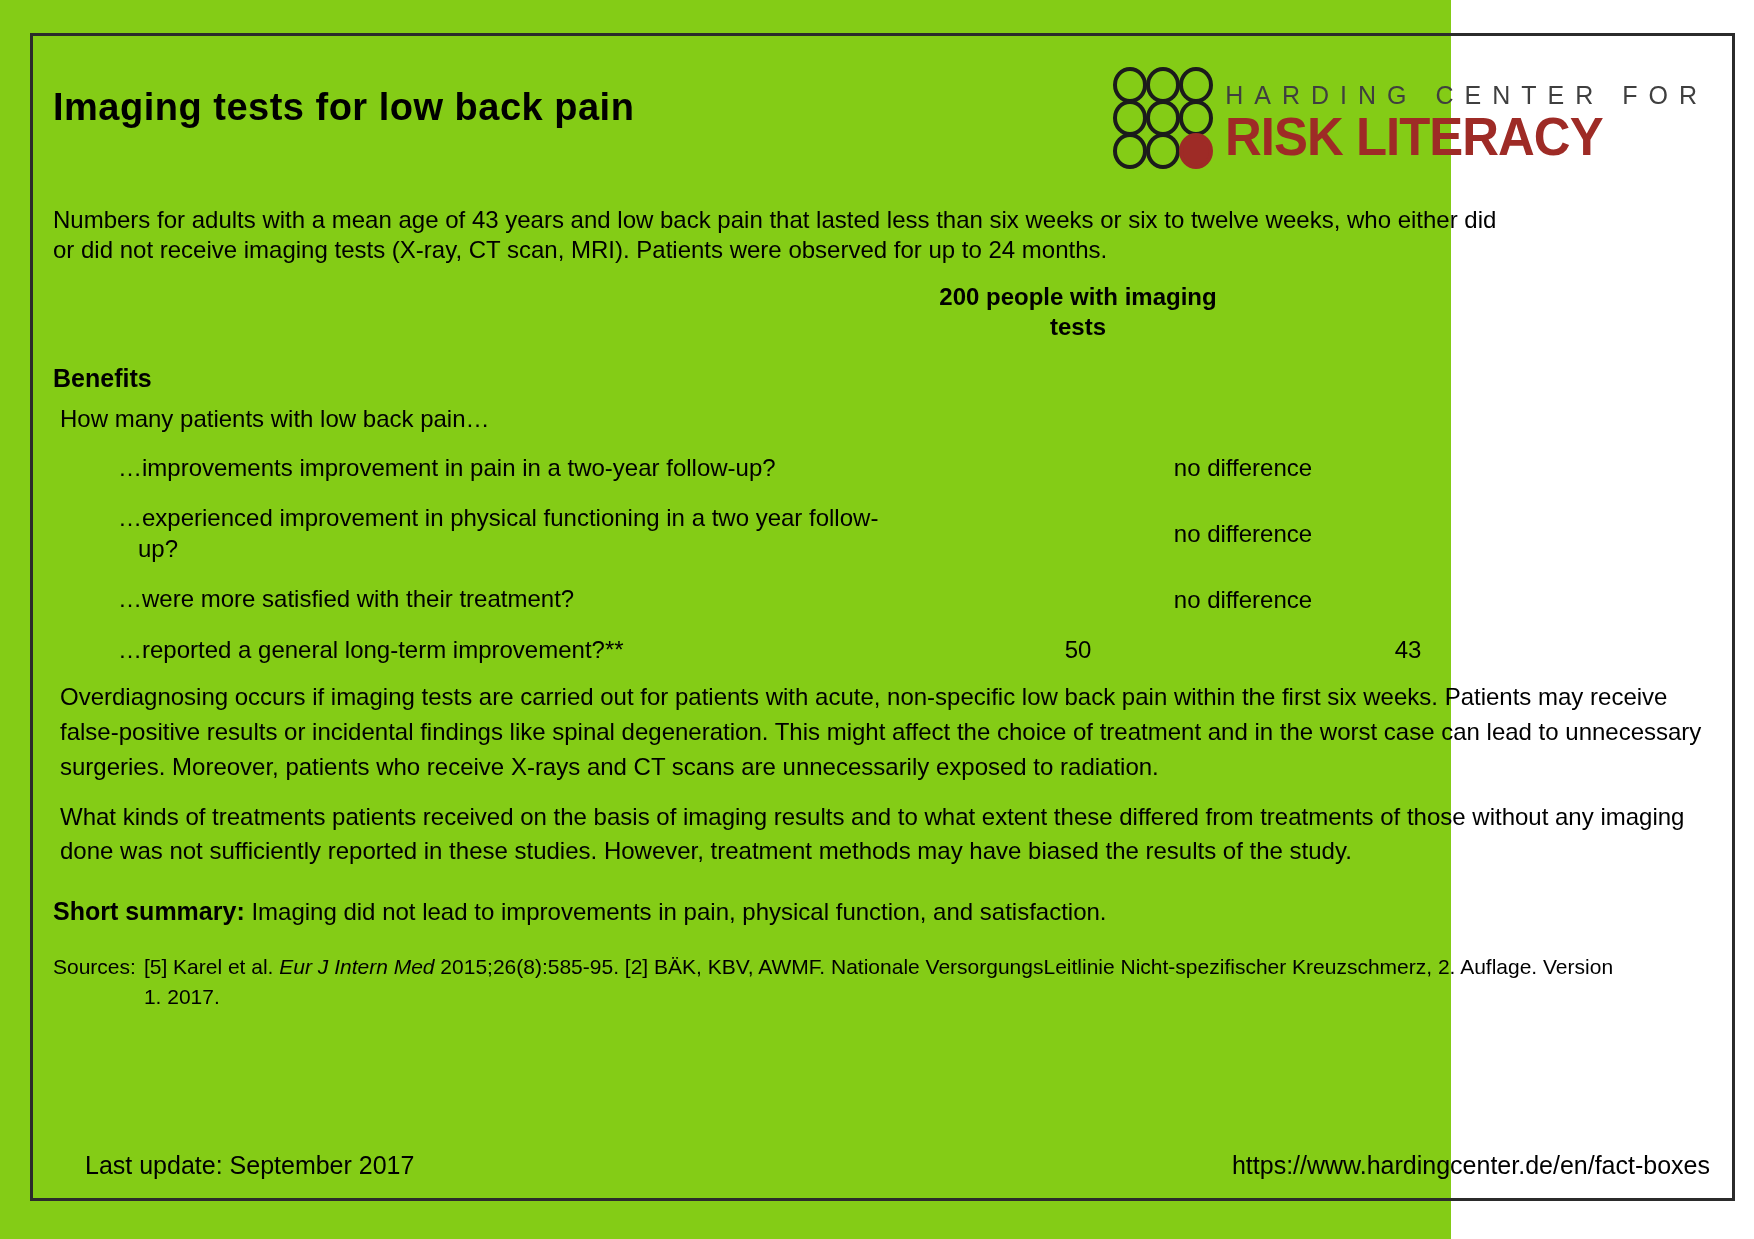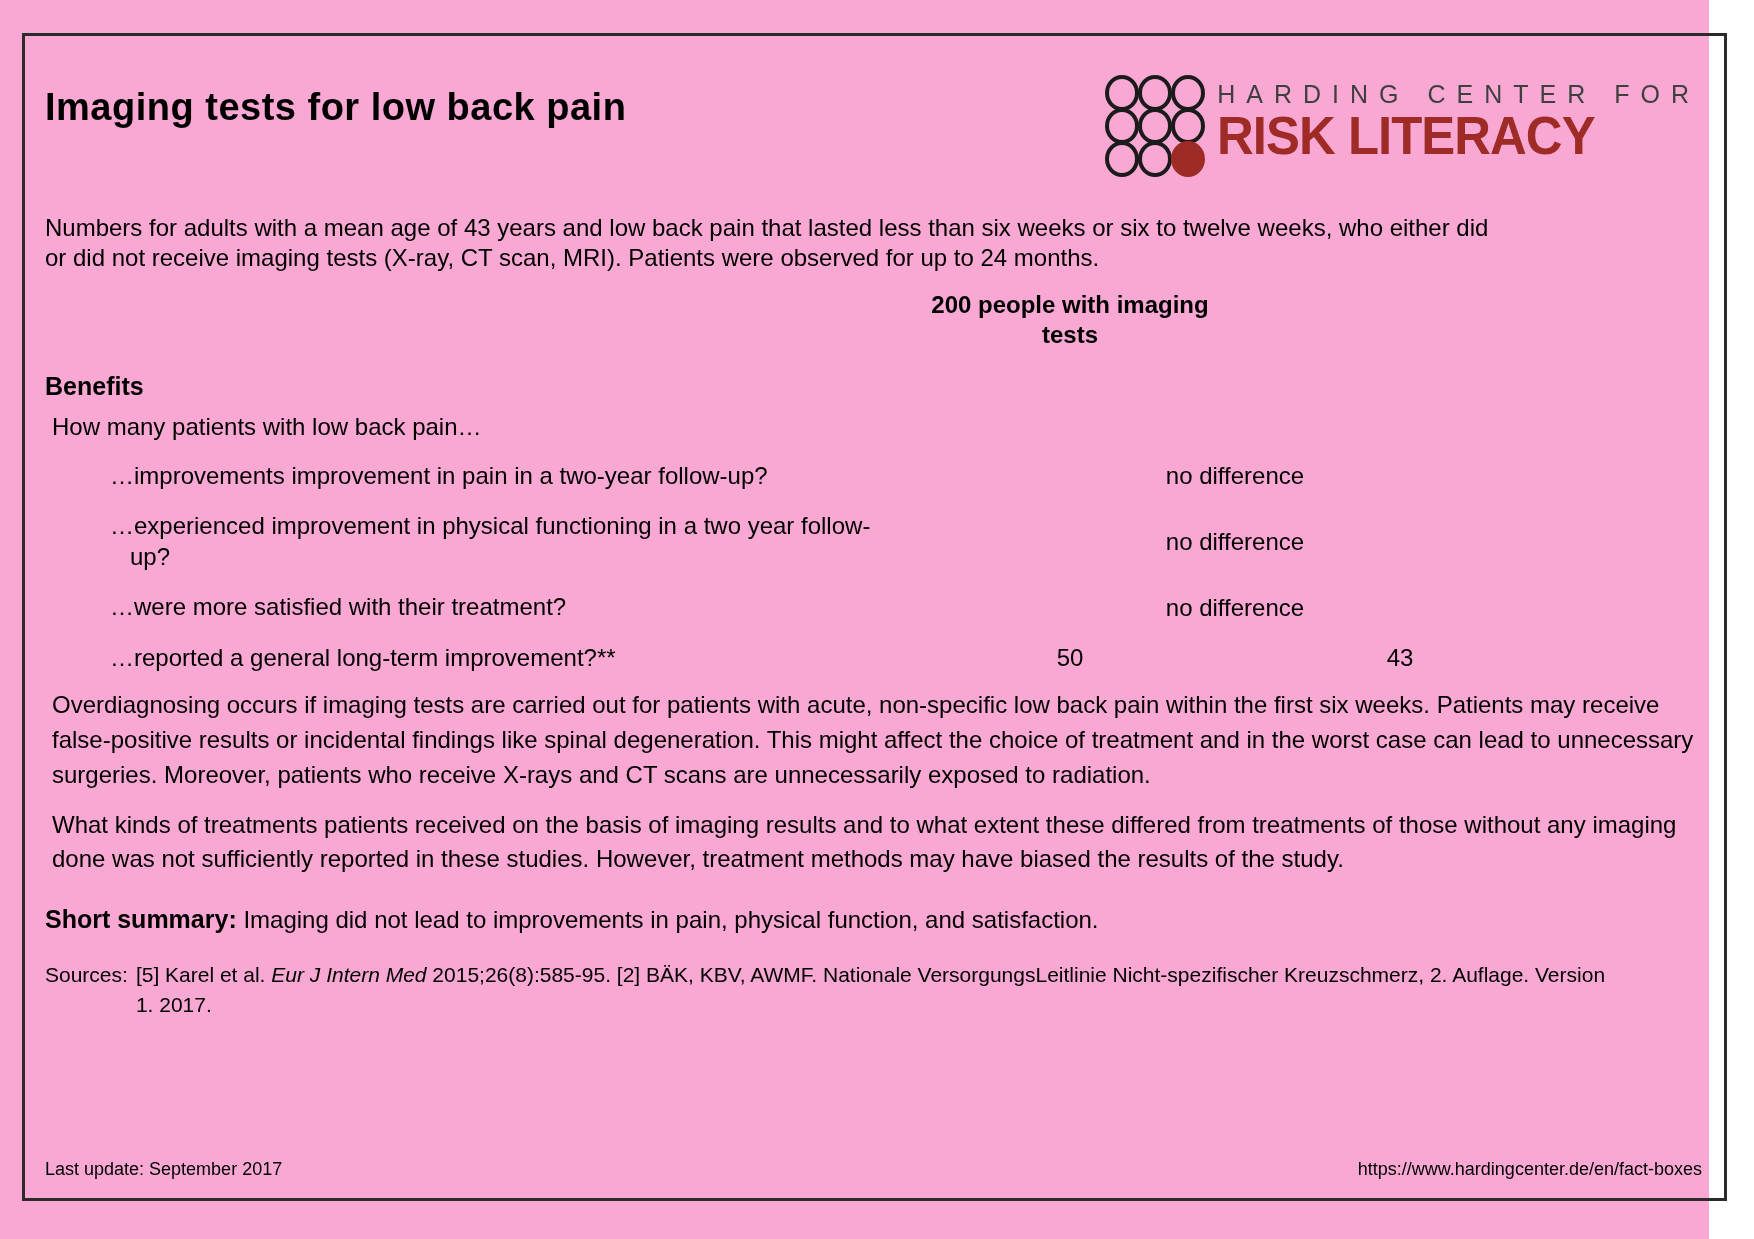--- a/index.html
+++ b/index.html
@@ -10,11 +10,11 @@
     color: #000000;
   }
   .page {
-    width: 1709px;
+    width: 1451px;
     height: 1239px;
-    background: #f9a8d4;
+    background: #84cc16;
     box-sizing: border-box;
-    padding: 33px 27px 38px 22px;
+    padding: 33px 27px 38px 30px;
   }
   .factbox {
     box-sizing: border-box;

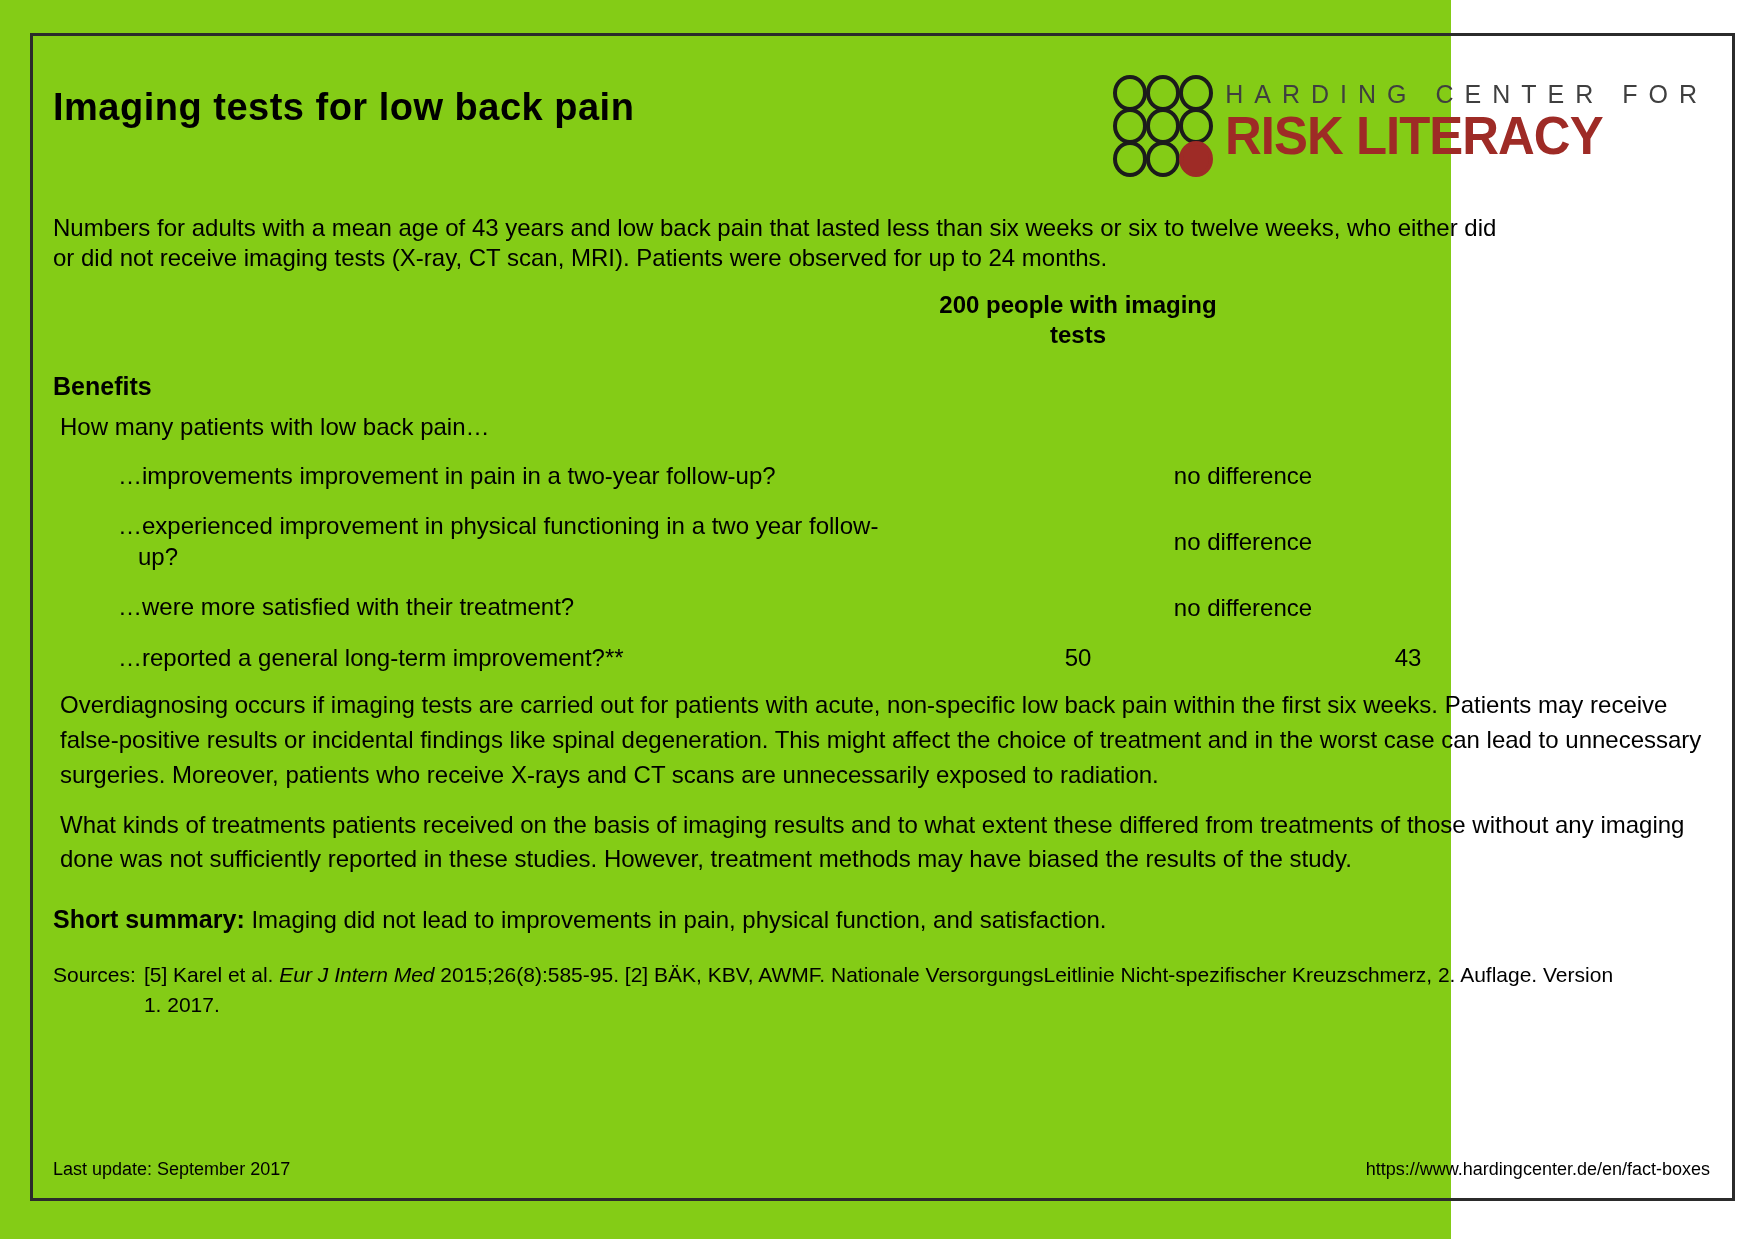--- a/index.html
+++ b/index.html
@@ -42,9 +42,9 @@
   }
   .logo {
     display: flex;
-    align-items: center;
+    align-items: flex-end;
     gap: 14px;
-    margin-top: 12px;
+    margin-top: 4px;
     margin-right: 2px;
   }
   .logo-dots {

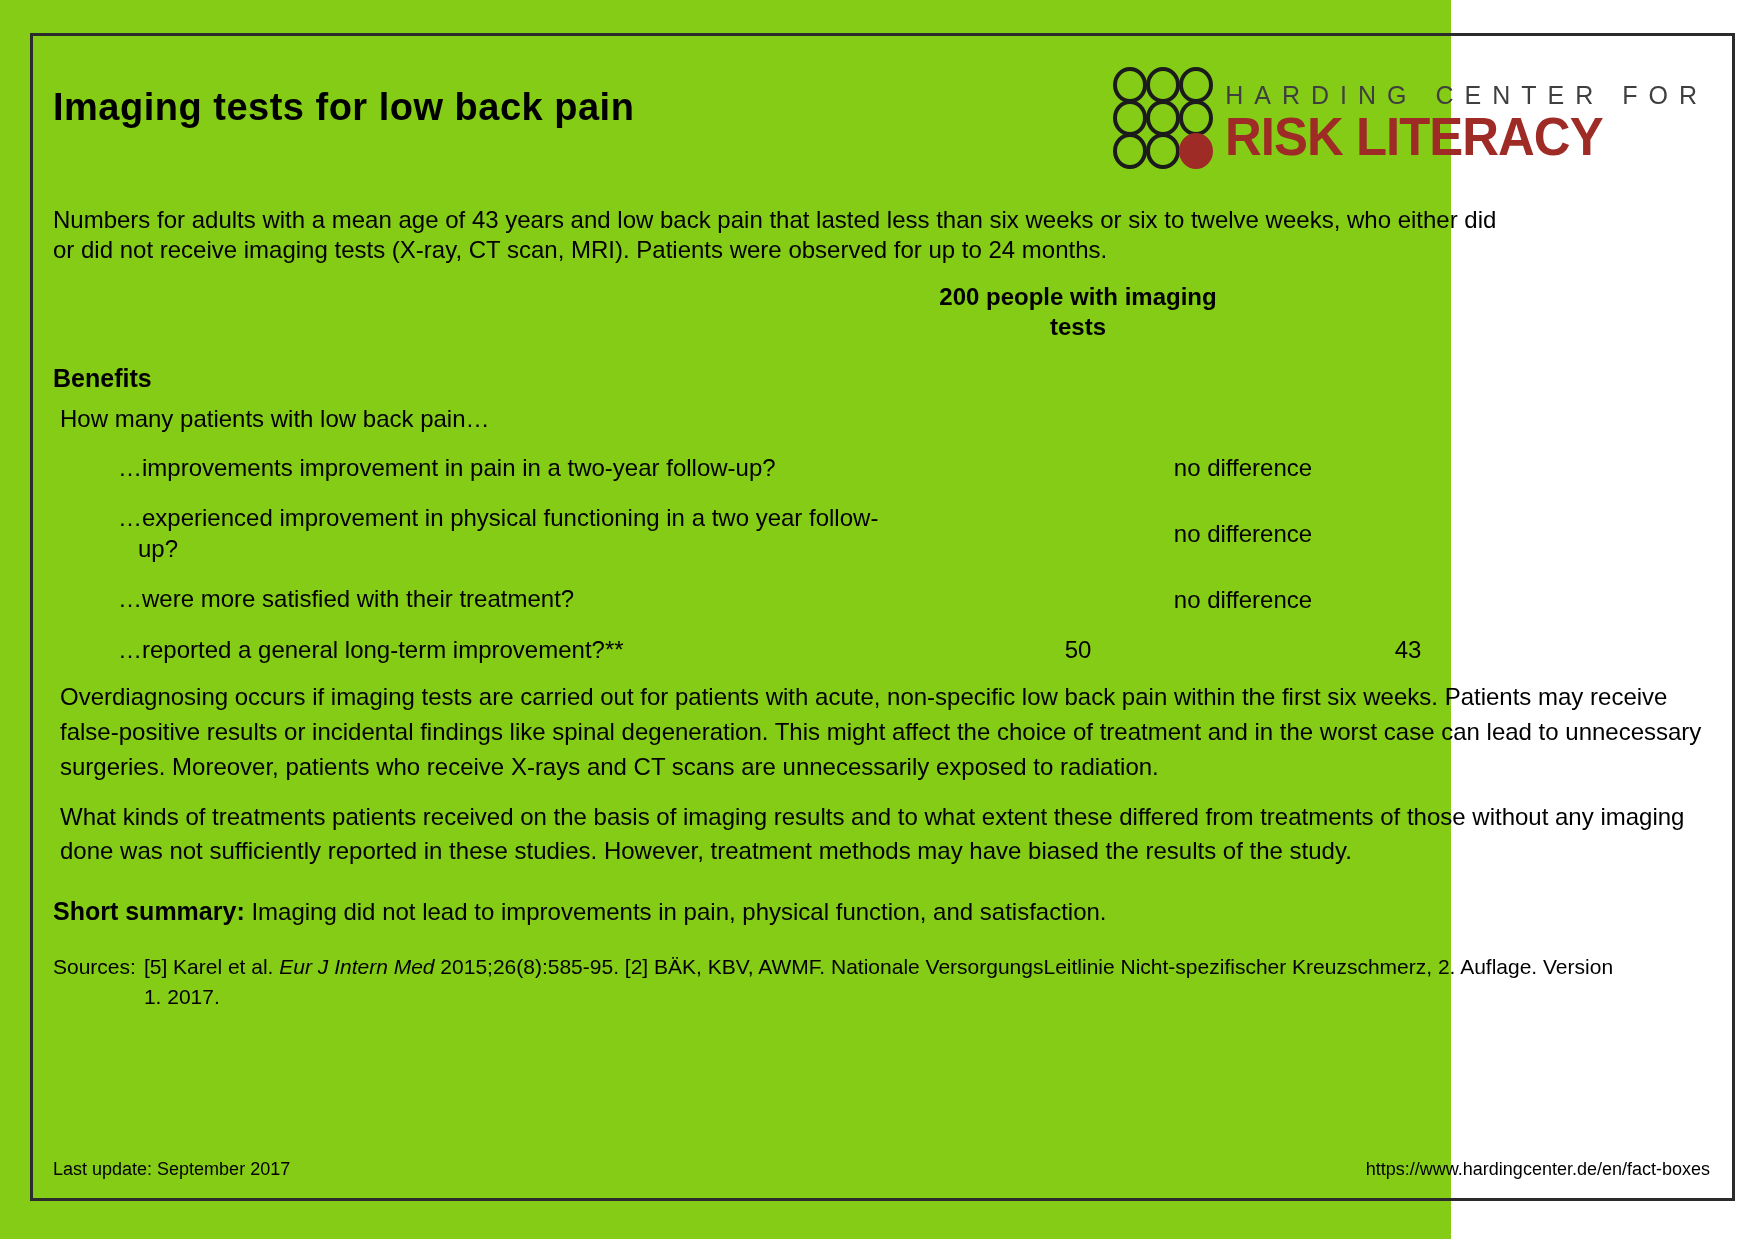--- a/index.html
+++ b/index.html
@@ -166,8 +166,9 @@
     display: flex;
     justify-content: space-between;
     align-items: flex-start;
-    font-size: 18px;
+    font-size: 25px;
     padding-bottom: 4px;
+    margin-left: 32px;
   }
   .footer-url { color: #000000; text-decoration: none; }
 </style>

